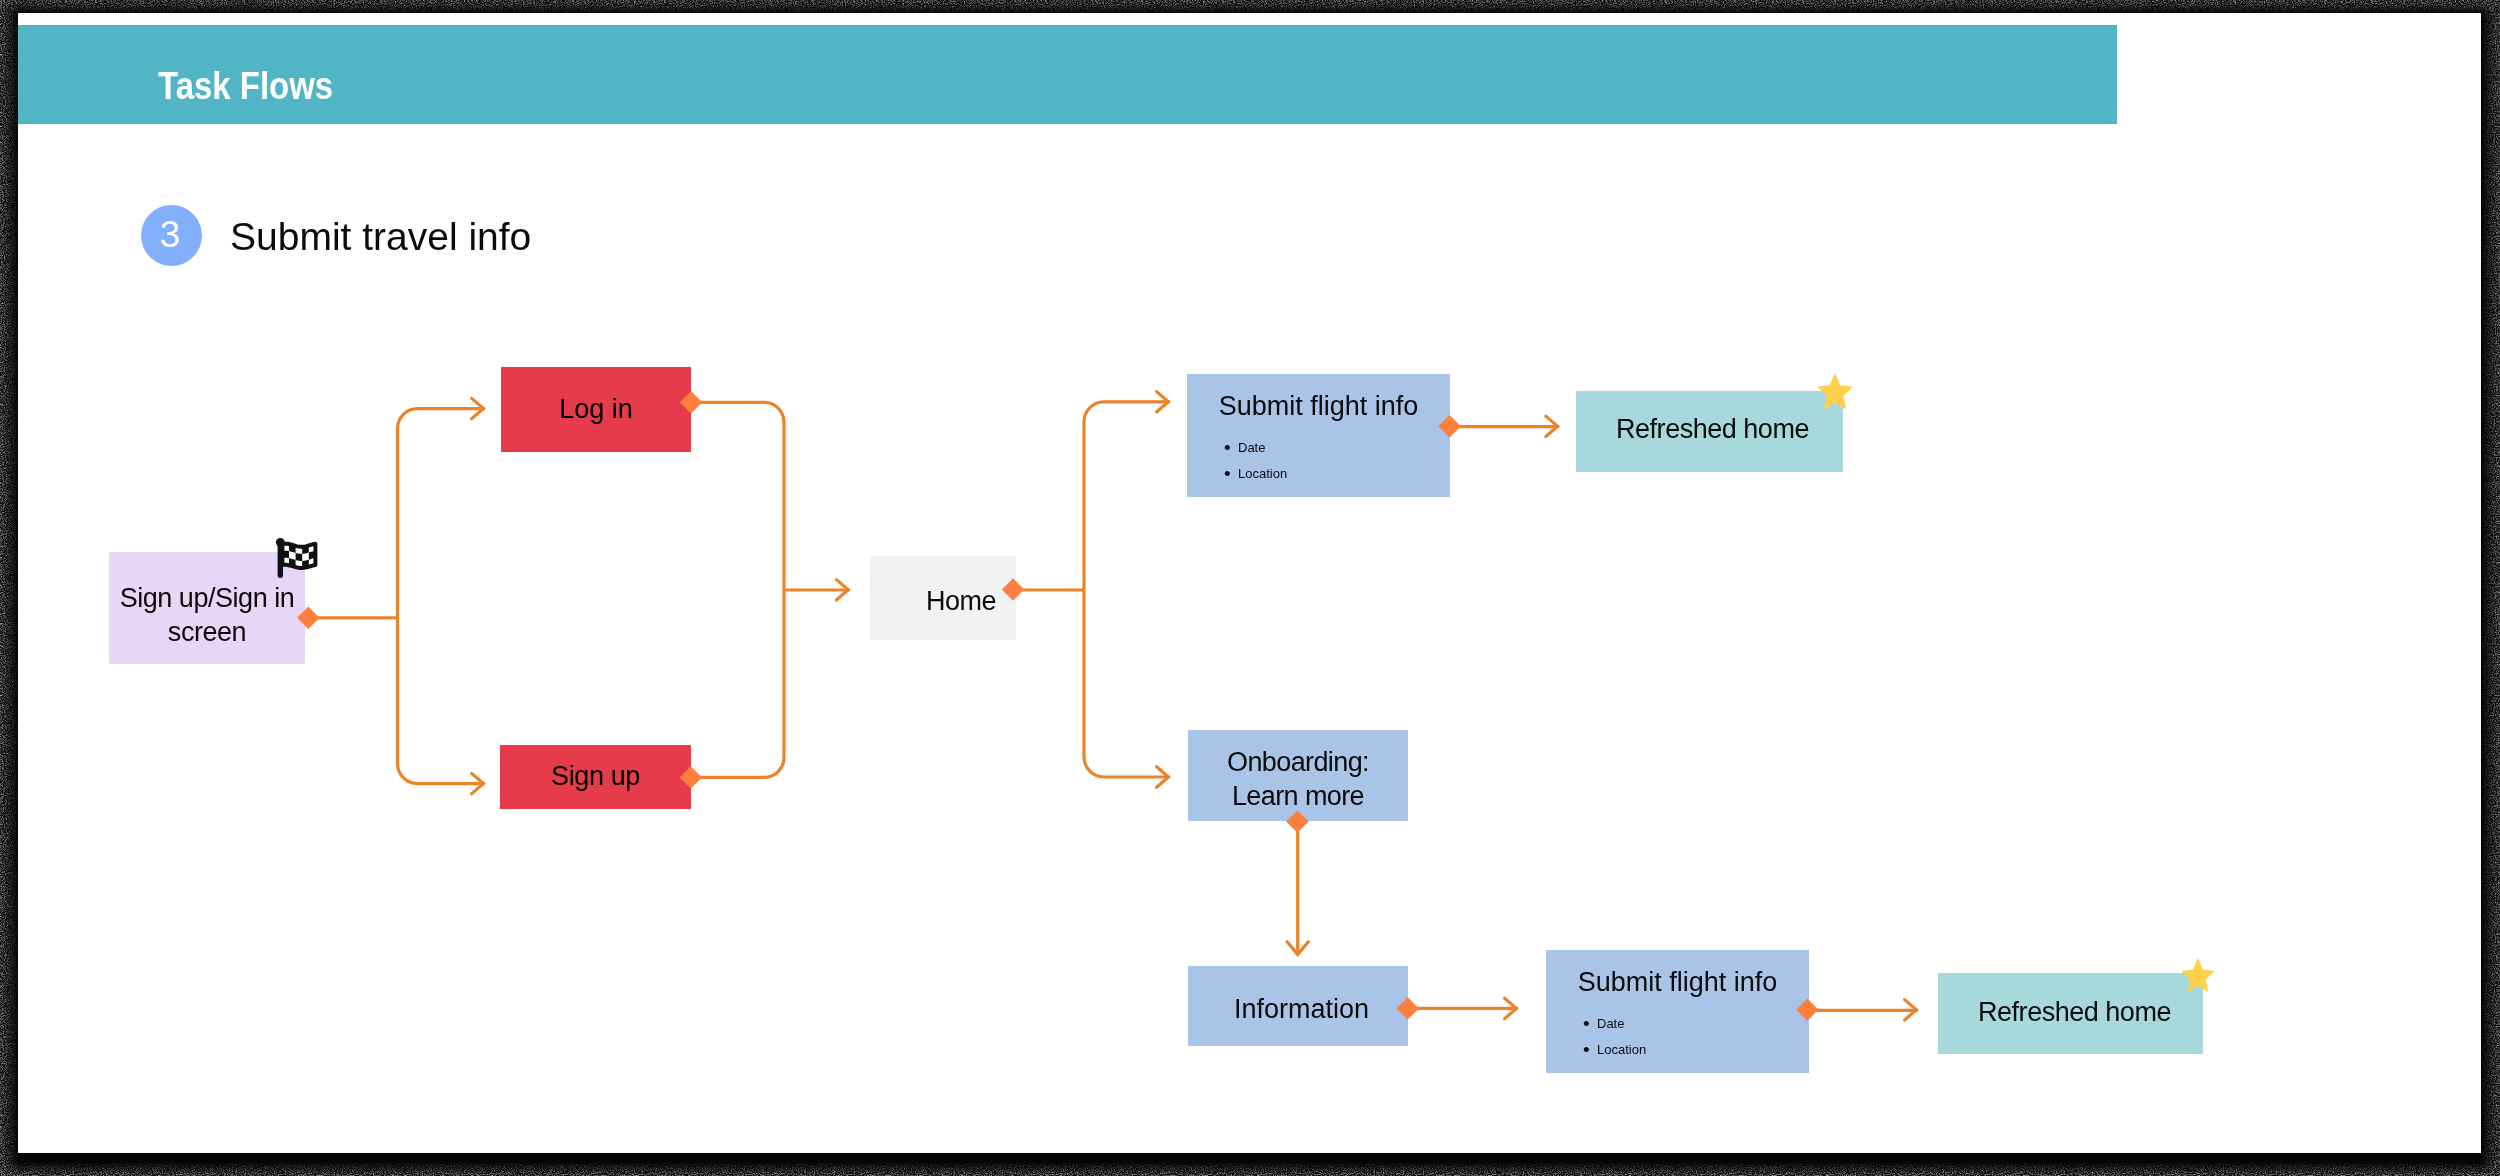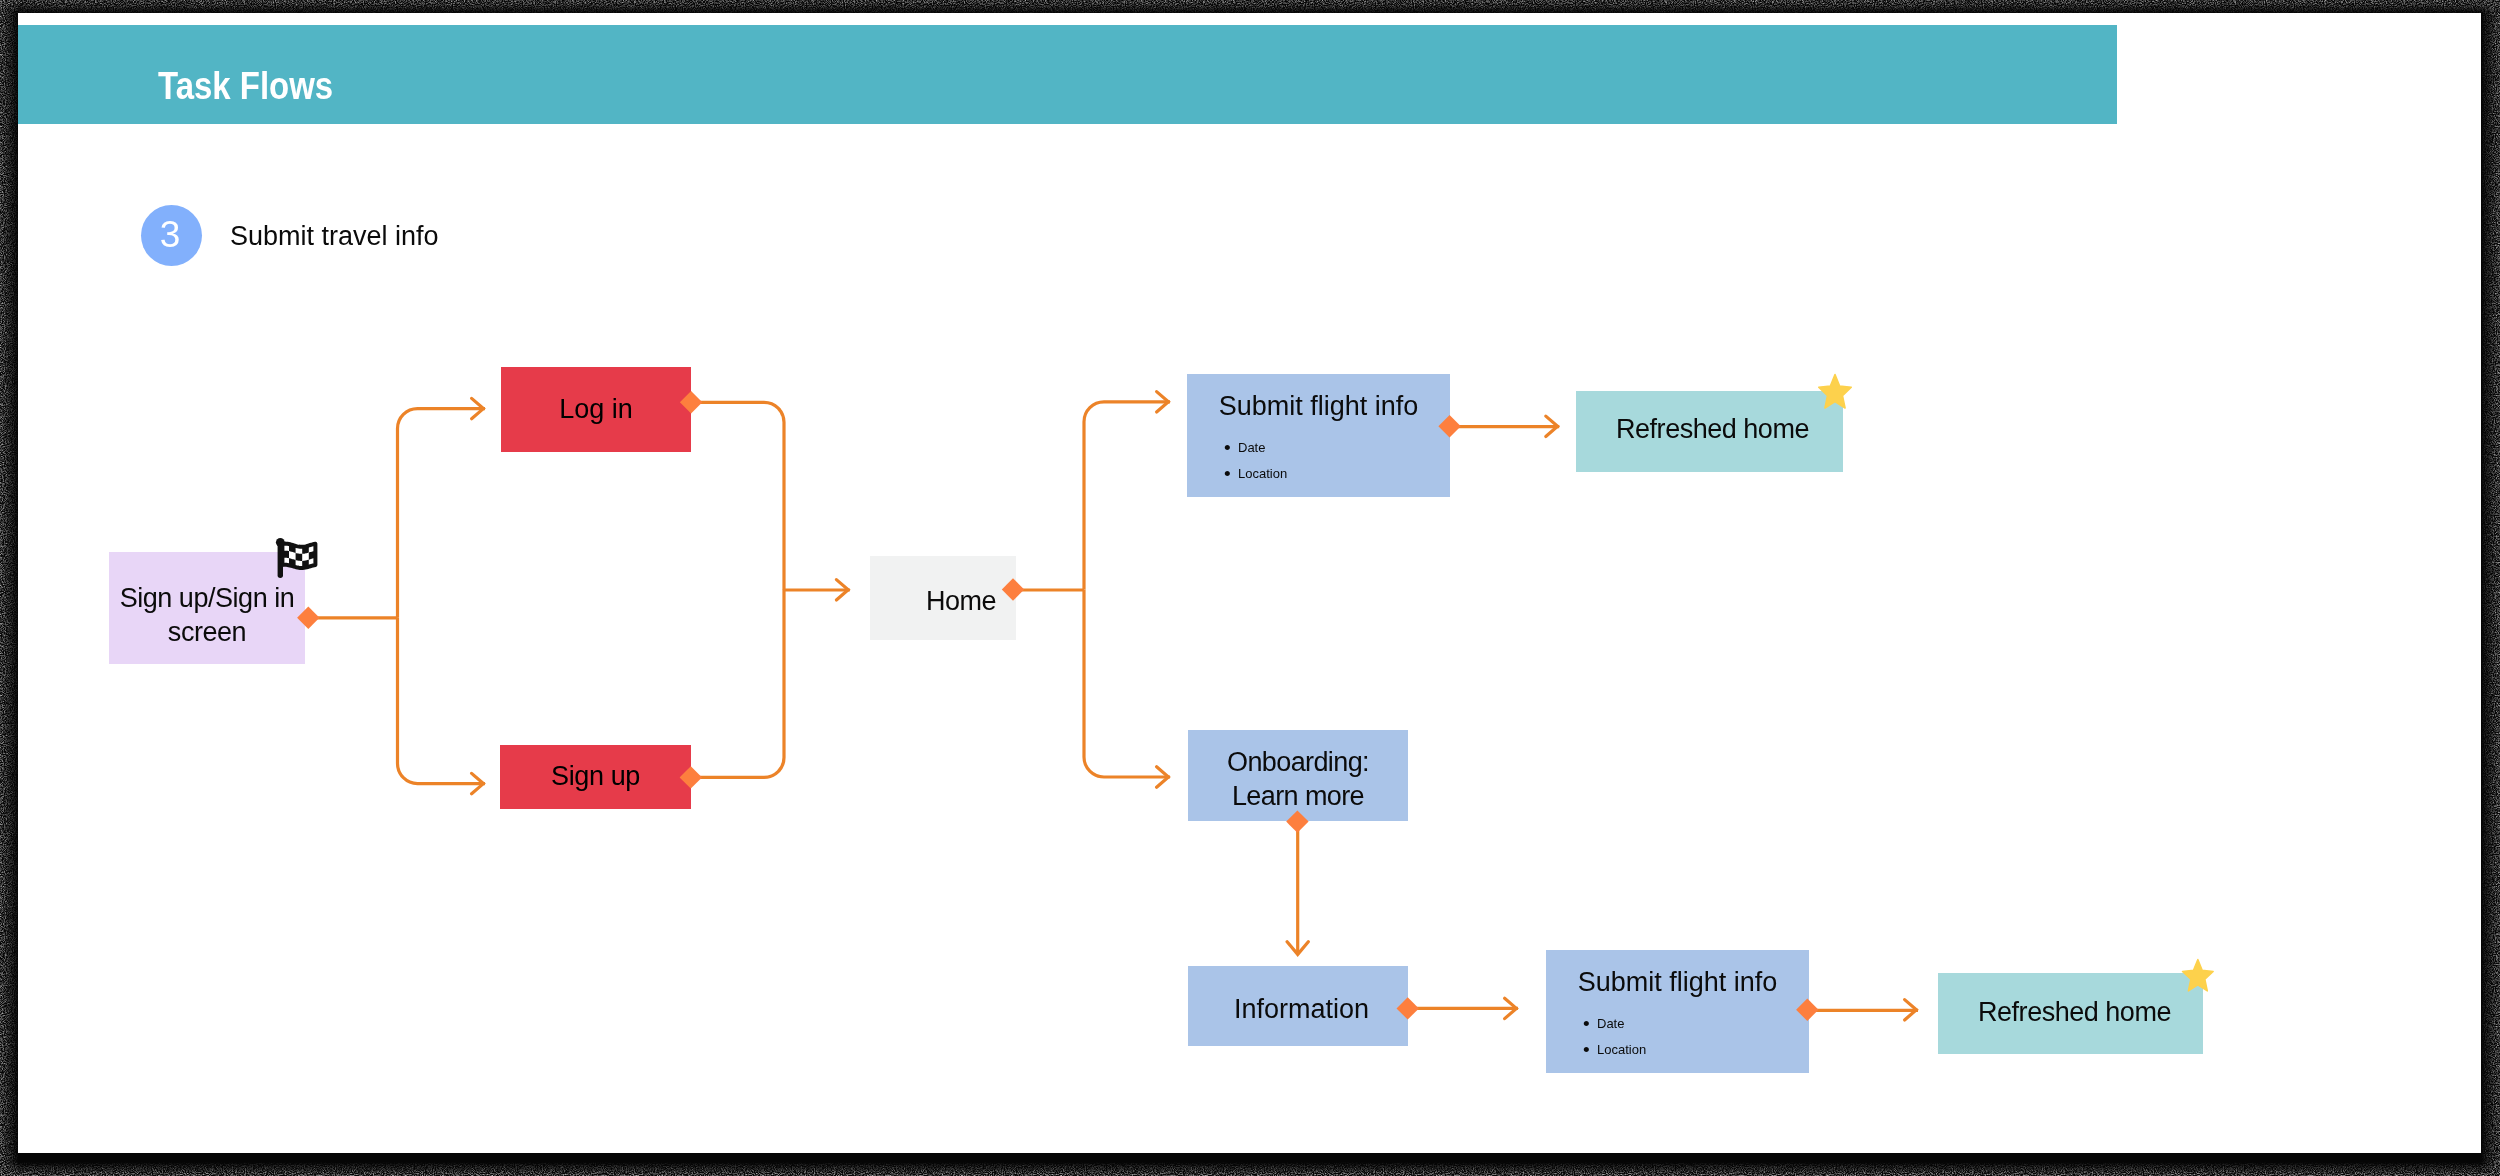--- a/index.html
+++ b/index.html
@@ -17,7 +17,7 @@
   .step-circle{position:absolute;left:123px;top:192px;width:61px;height:61px;border-radius:50%;background:#82b0fc;}
   .step-num{position:absolute;left:121.5px;top:192.8px;width:61px;height:61px;line-height:58px;text-align:center;
             color:#ffffff;font-size:37px;font-weight:400;}
-  .step-title{position:absolute;left:212px;top:192px;height:61px;line-height:63px;color:#0b0b0b;font-size:27px;
+  .step-title{position:absolute;left:212px;top:192px;height:61px;line-height:63px;color:#0b0b0b;font-size:39px;
               font-weight:400;white-space:nowrap;}
 
   svg#edges,svg#pins{position:absolute;left:0;top:0;width:2463px;height:1140px;overflow:visible;}

